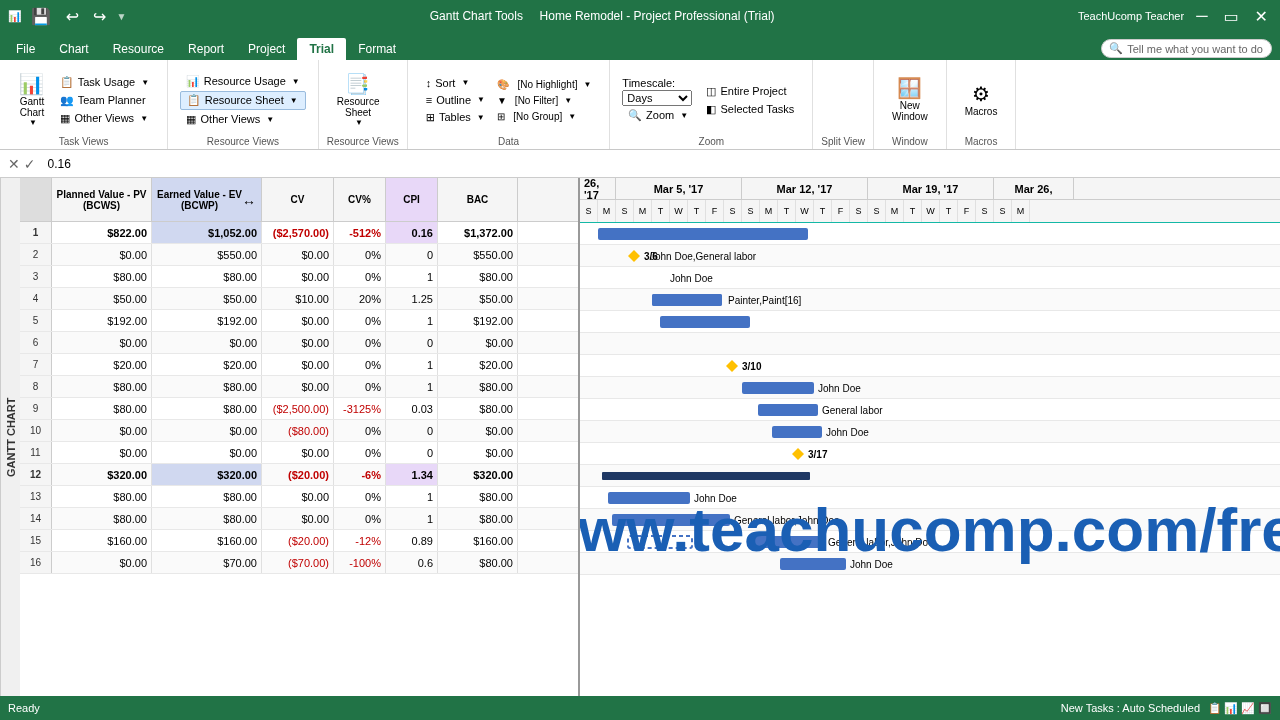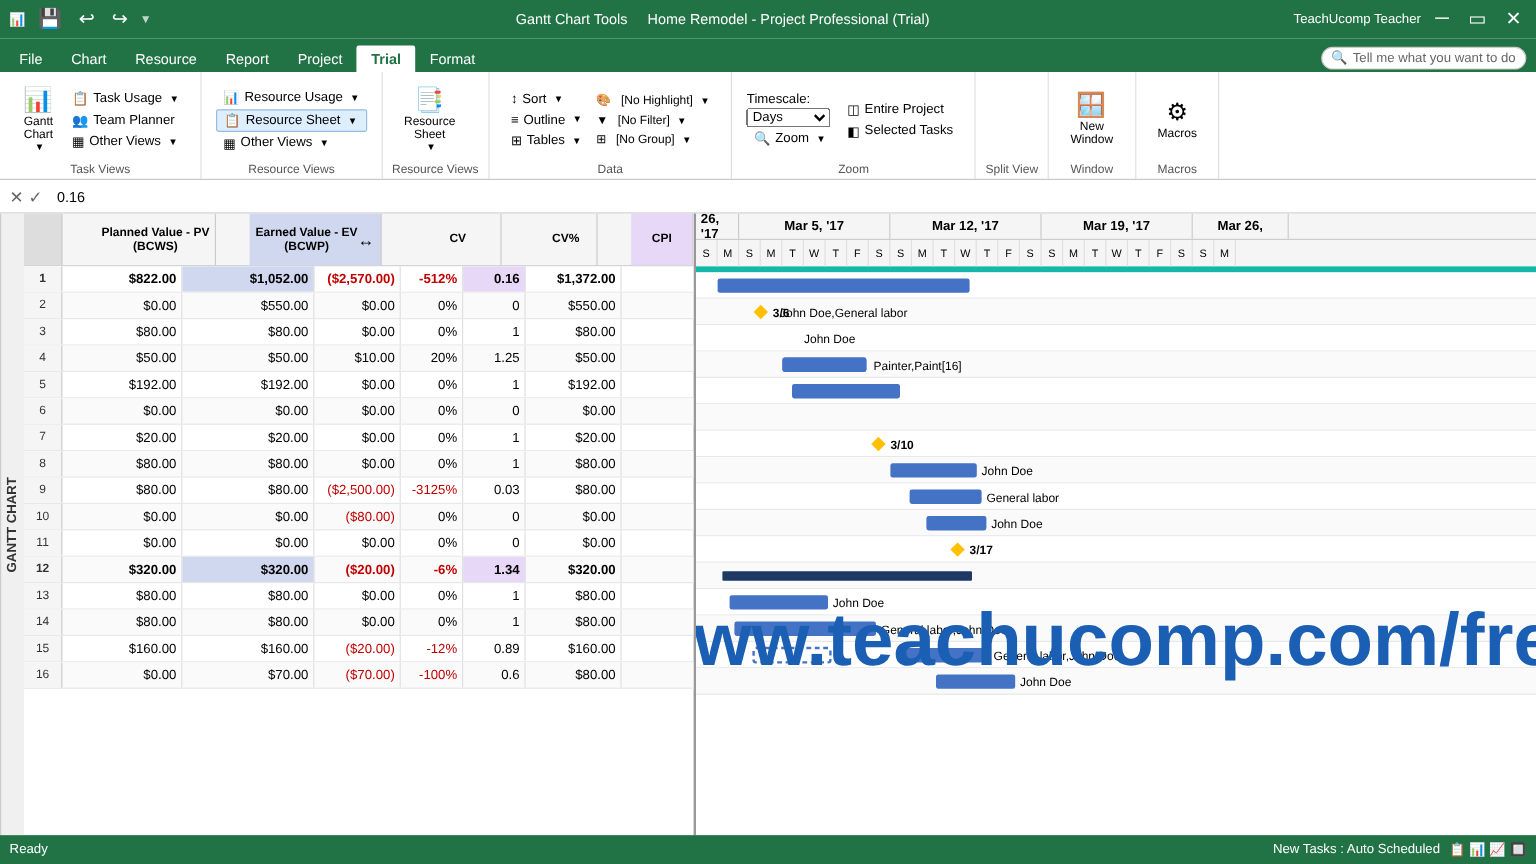--- a/index.html
+++ b/index.html
@@ -188,7 +188,7 @@
     }
     .gantt-header {
       background: #f5f5f5;
-      border-bottom: 5px solid #14b8a6;
+      border-bottom: 1px solid #14b8a6;
     }
     .gantt-header-row1 {
       display: flex;

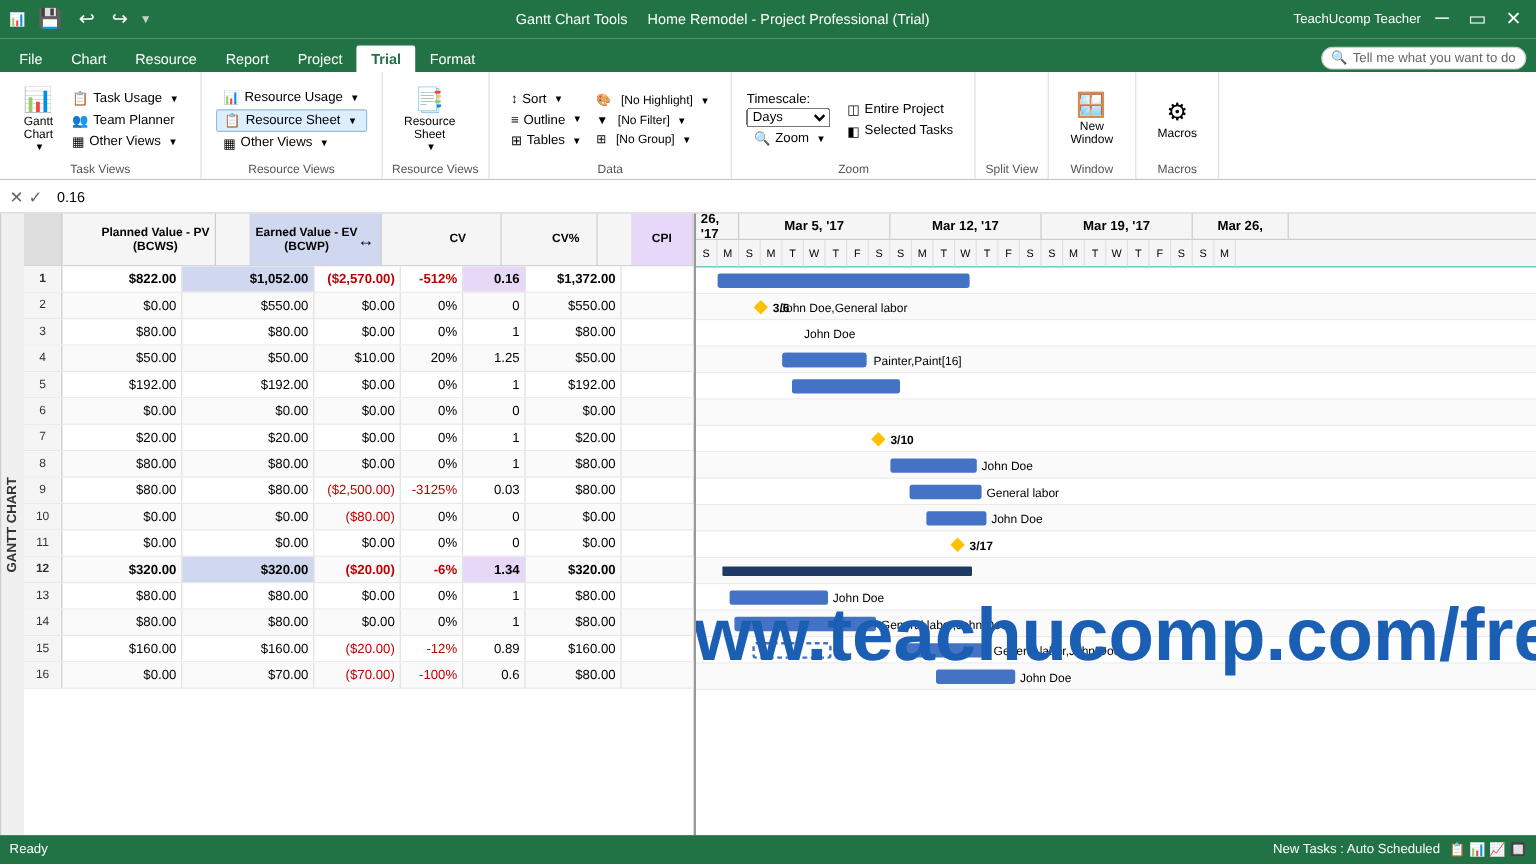--- a/index.html
+++ b/index.html
@@ -141,7 +141,6 @@
       background: #f5f5f5;
       border-bottom: 1px solid #ccc;
       height: 44px;
-      gap: 28px;
     }
     .grid-header-cell {
       border-right: 1px solid #ccc;

